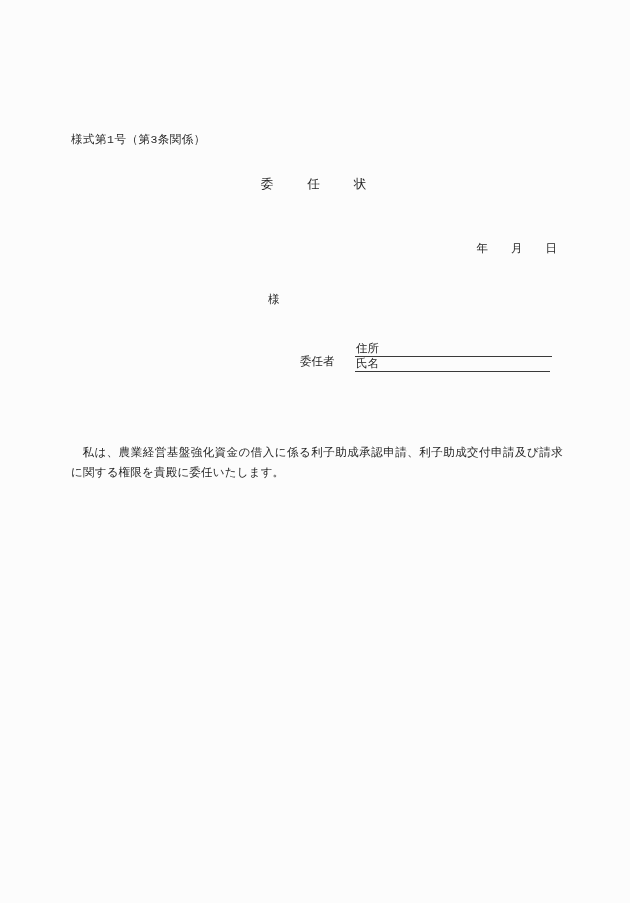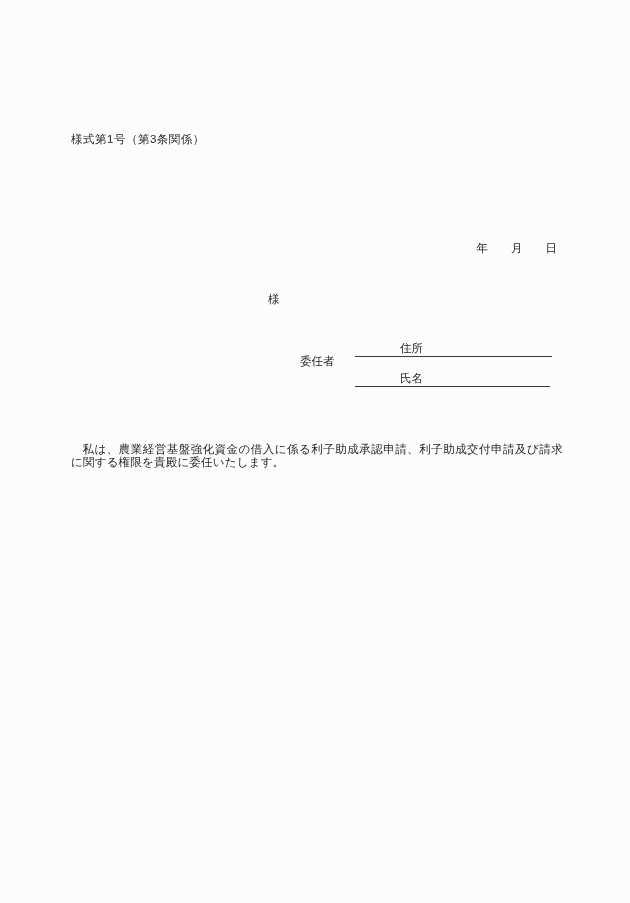--- a/index.html
+++ b/index.html
@@ -14,7 +14,7 @@
     margin: 0 auto;
     background: #fcfcfc;
     color: #262626;
-    font-family: Liberation Sans, sans-serif;
+    font-family: Liberation Mono, monospace;
     font-size: 11.5px;
     overflow: hidden;
   }

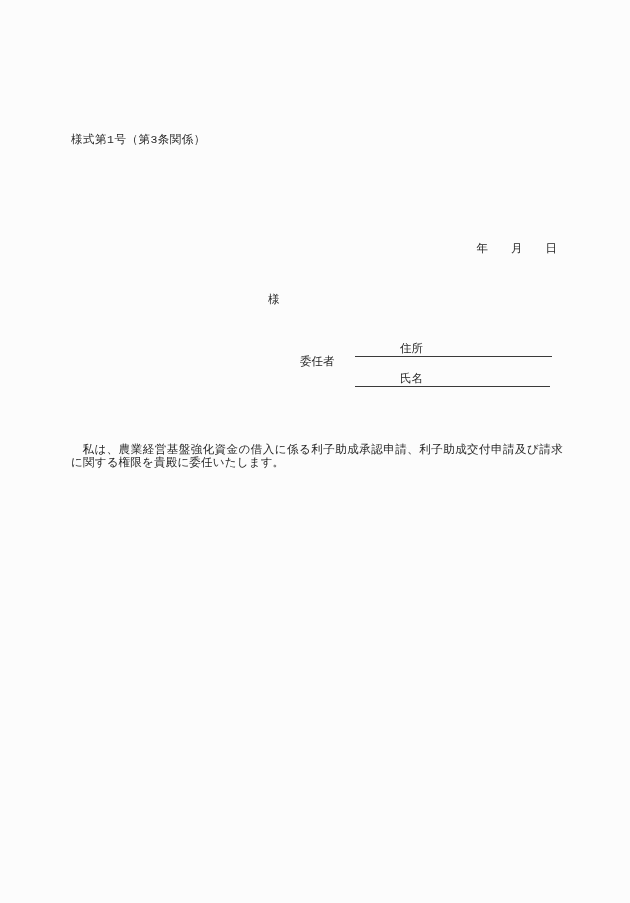--- a/index.html
+++ b/index.html
@@ -94,6 +94,7 @@
 
   <div class="abs form-number">様式第1号（第3条関係）</div>
 
+  <div class="abs doc-title">委　　任　　状</div>
 
   <div class="abs date-line">年　　月　　日</div>
 

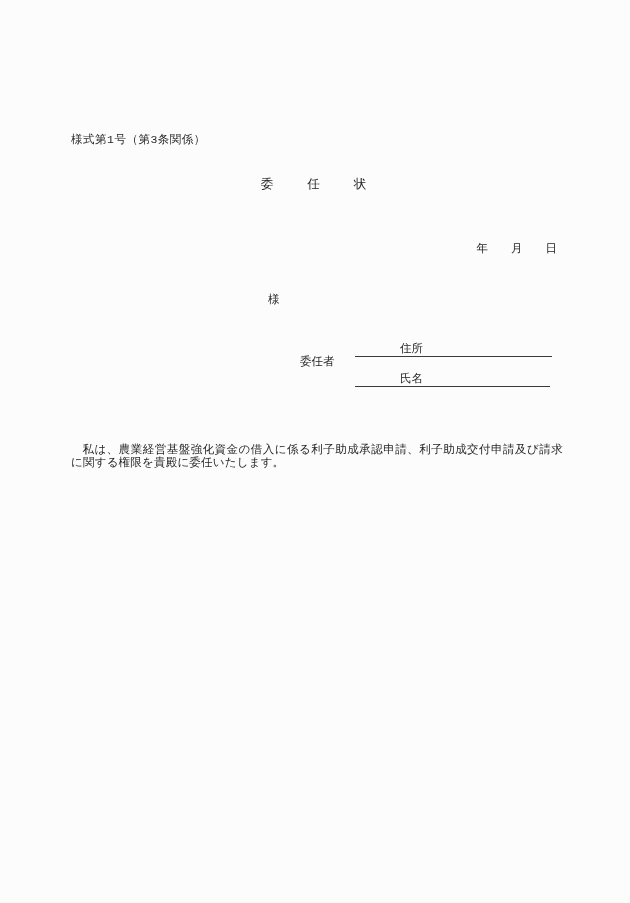--- a/index.html
+++ b/index.html
@@ -65,7 +65,6 @@
     left: 1px;
     bottom: 0;
     white-space: nowrap;
-    margin-left: 44px;
   }
   .fill-field .field-value {
     position: absolute;

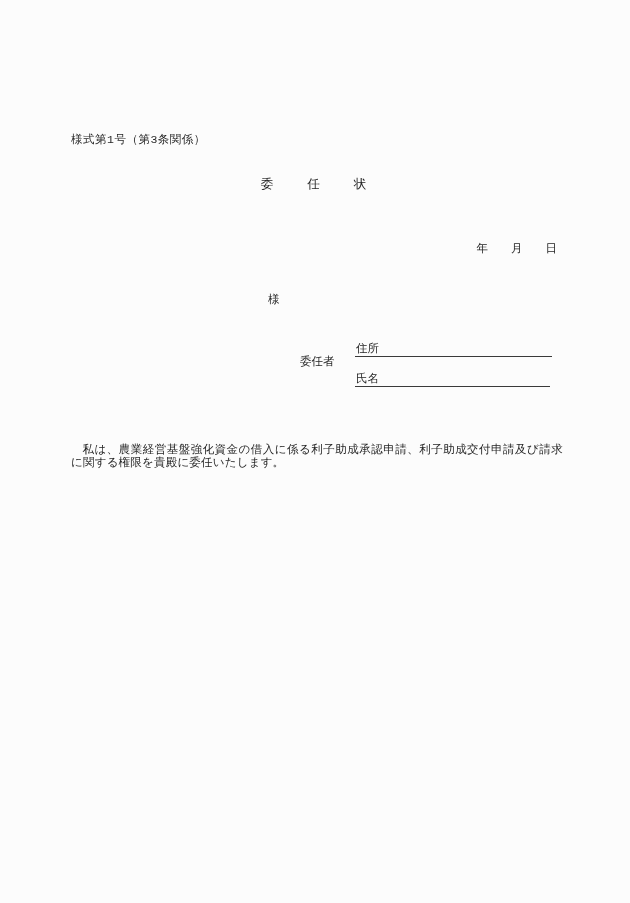--- a/index.html
+++ b/index.html
@@ -73,7 +73,7 @@
     white-space: nowrap;
   }
   .field-address { top: 341px; width: 197px; }
-  .field-name    { top: 371px; width: 195px; }
+  .field-name    { top: 356px; width: 195px; }
 
   .body-text {
     position: absolute;

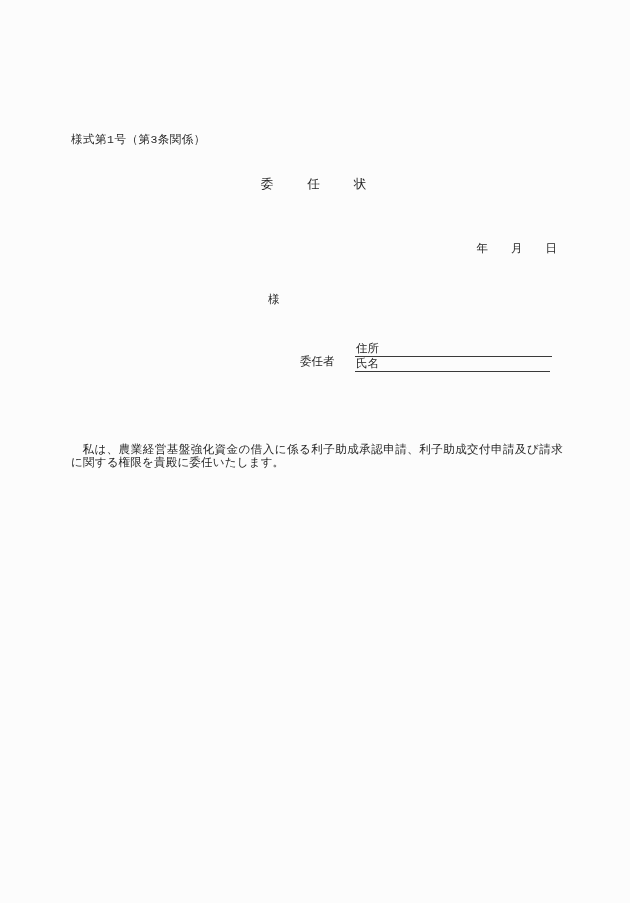--- a/index.html
+++ b/index.html
@@ -80,7 +80,7 @@
     left: 71px;
     top: 443px;
     width: 492px;
-    line-height: 13px;
+    line-height: 20px;
     text-indent: 1em;
     text-align: justify;
     letter-spacing: 0.2px;

